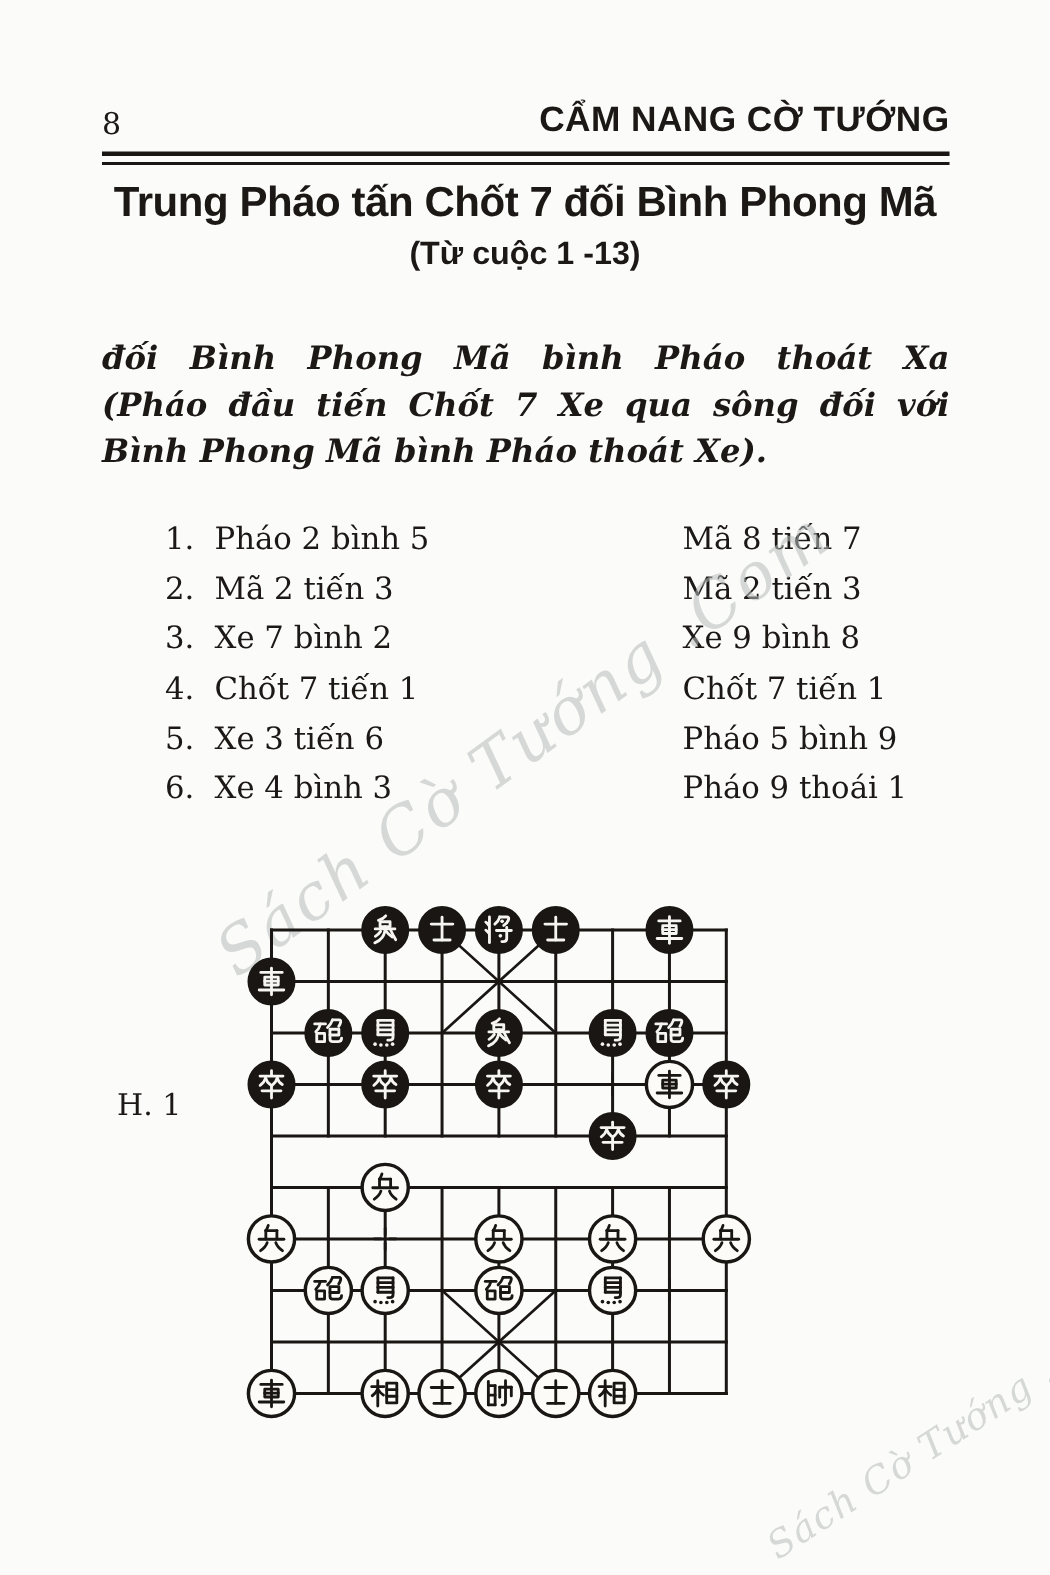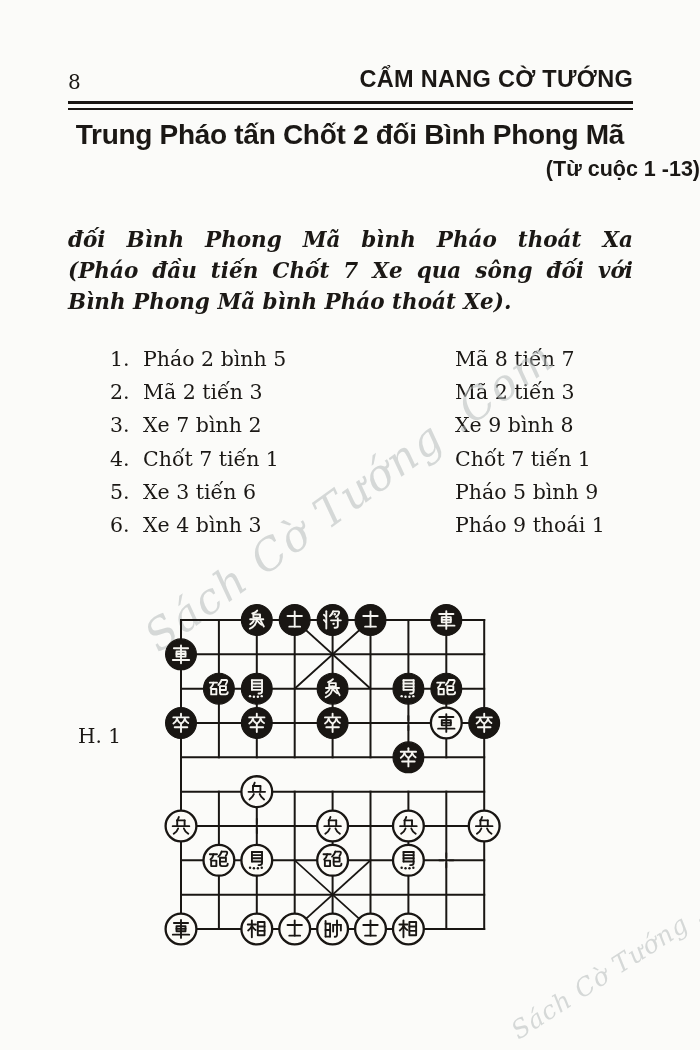--- a/index.html
+++ b/index.html
@@ -68,7 +68,7 @@
   </div>
   <div class="double-rule"></div>
 
-  <div class="title">Trung Pháo tấn Chốt 2 đối Bình Phong Mã</div>
+  <div class="title">Trung Pháo tấn Chốt 7 đối Bình Phong Mã</div>
   <div class="subtitle">(Từ cuộc 1 -13)</div>
 
   <div class="intro">

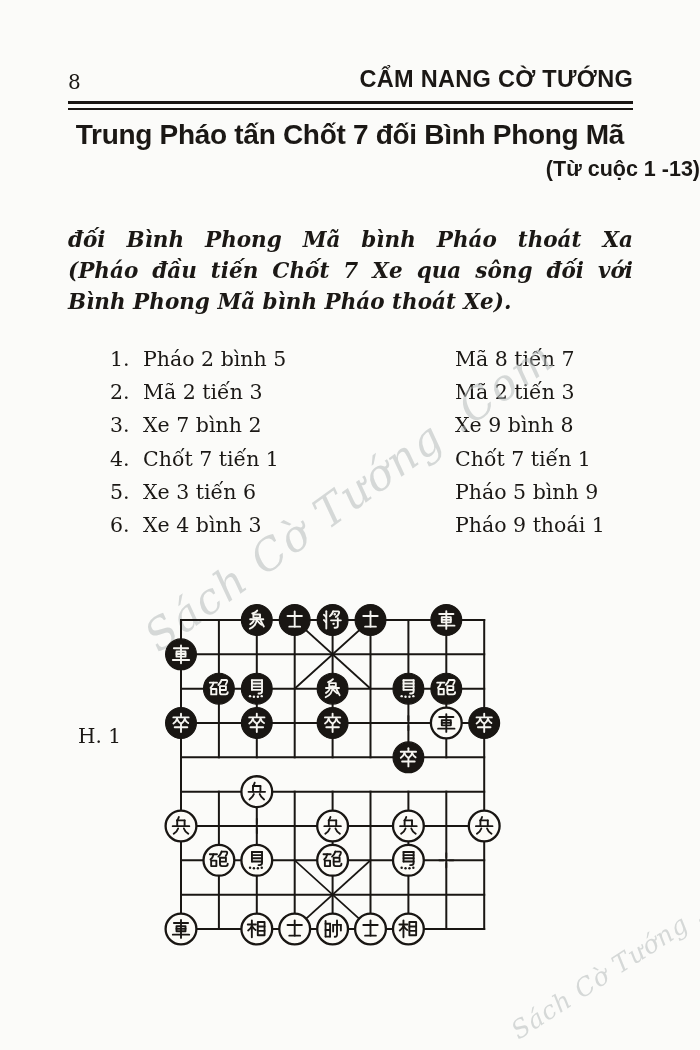--- a/index.html
+++ b/index.html
@@ -27,7 +27,7 @@
     letter-spacing:-0.3px;
   }
   .subtitle{
-    position:absolute; left:0; right:0; top:157px; text-align:right;
+    position:absolute; left:0; right:0; top:157px; text-align:center;
     font-family:"Liberation Sans", sans-serif; font-weight:700; font-size:21.5px;
   }
   .intro{

